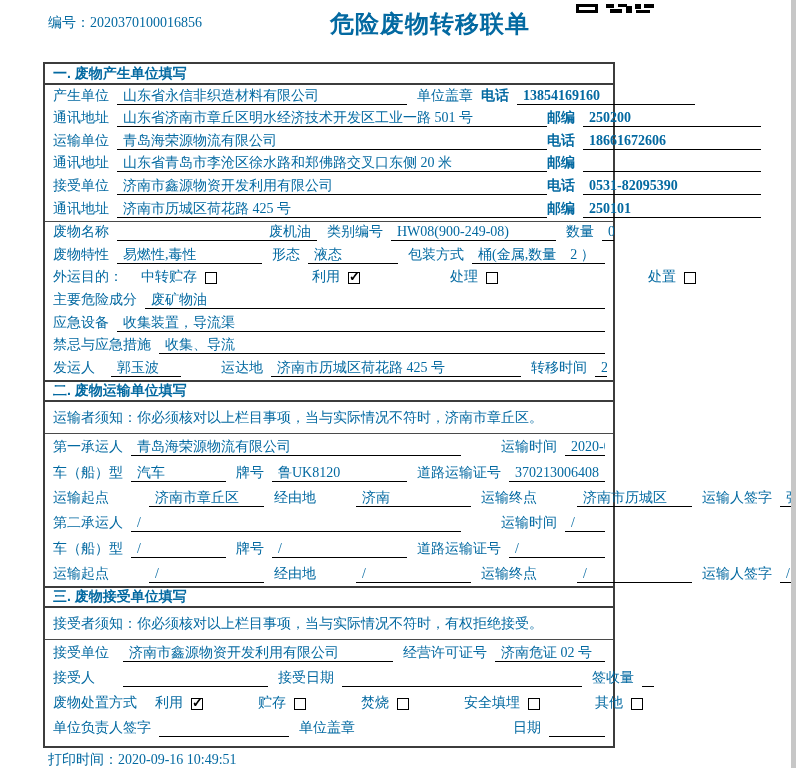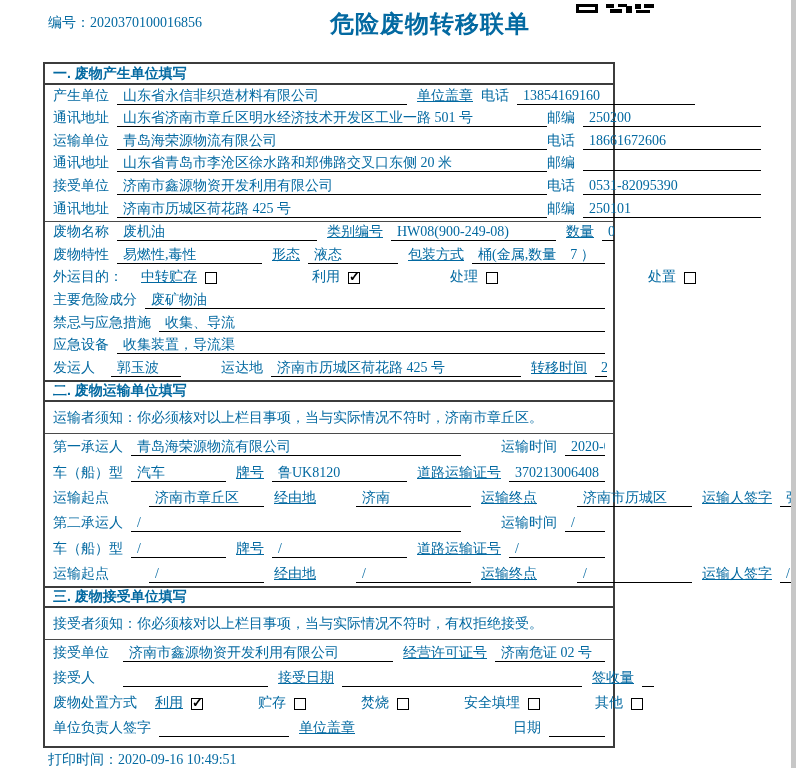--- a/index.html
+++ b/index.html
@@ -80,7 +80,7 @@
   .w290 { flex:0 0 290px; }
   .w330 { flex:0 0 330px; }
   .w430 { flex:0 0 430px; }
-  .ml10 { margin-left:10px;text-decoration:underline; } .ml40 { margin-left:40px; } .ml55 { margin-left:55px; }
+  .ml10 { margin-left:10px; } .ml40 { margin-left:40px; } .ml55 { margin-left:55px; }
   .ml90 { margin-left:90px; } .ml95 { margin-left:95px; }
   .ml150 { margin-left:150px; }
 </style>

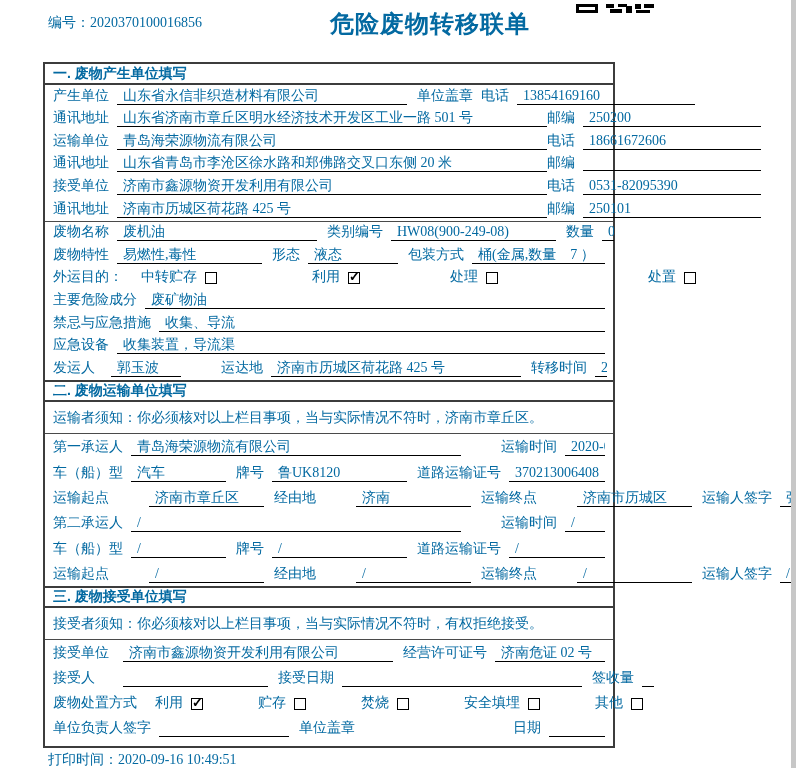--- a/index.html
+++ b/index.html
@@ -47,7 +47,7 @@
     min-height:17px; line-height:17px;
   }
   .fill { flex:1 1 auto; }
-  .rightcol { margin-left:auto; display:flex; align-items:flex-start; width:214px; flex:0 0 214px; }
+  .rightcol { margin-left:auto; display:flex; align-items:center; width:214px; flex:0 0 214px;font-weight:bold; }
   .rightcol .val { flex:1 1 auto; }
   .sp { flex:0 0 auto; }
 

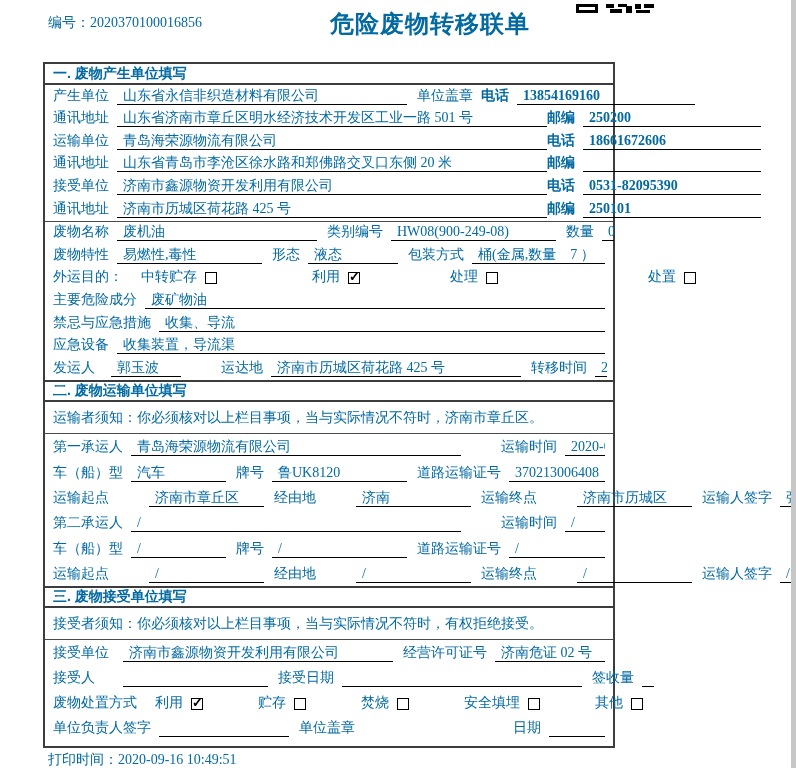--- a/index.html
+++ b/index.html
@@ -73,7 +73,7 @@
   .w135 { flex:0 0 135px; }
   .w145 { flex:0 0 145px; }
   .w165 { flex:0 0 165px; }
-  .w200 { flex:0 0 200px; }
+  .w200 { flex:0 0 200px;text-align:right; }
   .w240 { flex:0 0 240px; }
   .w250 { flex:0 0 250px; }
   .w270 { flex:0 0 270px; }

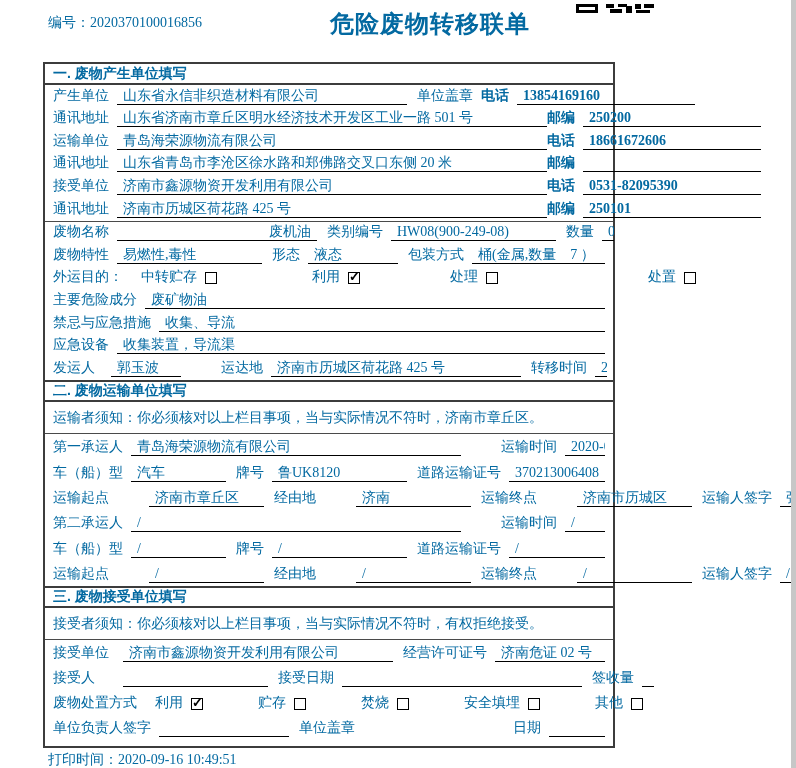--- a/index.html
+++ b/index.html
@@ -185,7 +185,7 @@
         <span class="lbl ml10">形态</span>
         <span class="val w90">液态</span>
         <span class="lbl ml10">包装方式</span>
-        <span class="val fill">桶(金属,数量　7 ）</span>
+        <span class="val fill">桶(金属,数量　2 ）</span>
       </div>
 
       <div class="row">

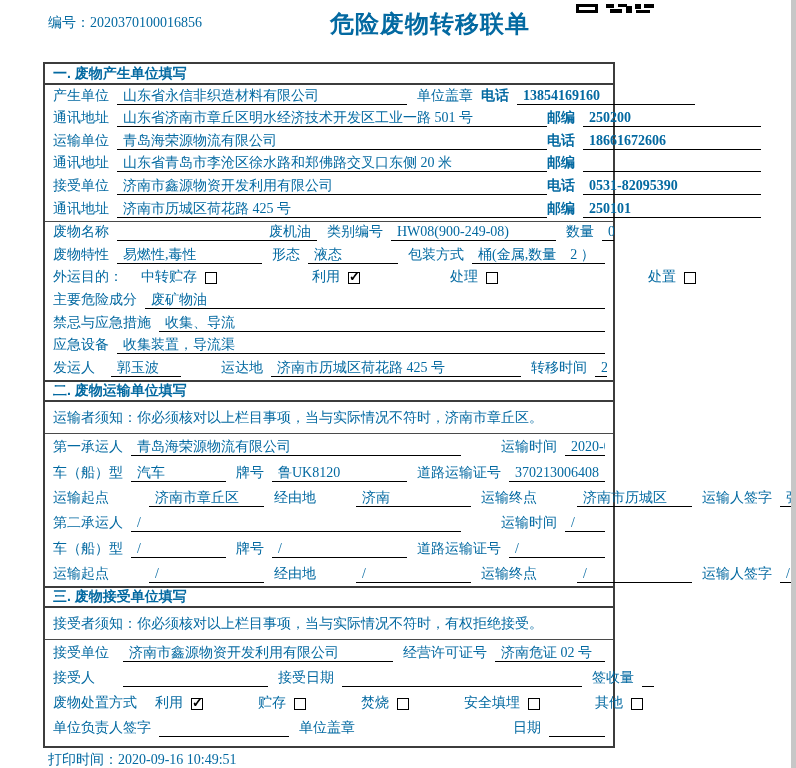--- a/index.html
+++ b/index.html
@@ -214,13 +214,13 @@
       </div>
 
       <div class="row">
+        <span class="lbl">应急设备</span>
+        <span class="val fill">收集装置，导流渠</span>
+      </div>
+
+      <div class="row">
         <span class="lbl">禁忌与应急措施</span>
         <span class="val fill">收集、导流</span>
-      </div>
-
-      <div class="row">
-        <span class="lbl">应急设备</span>
-        <span class="val fill">收集装置，导流渠</span>
       </div>
 
       <div class="row">

